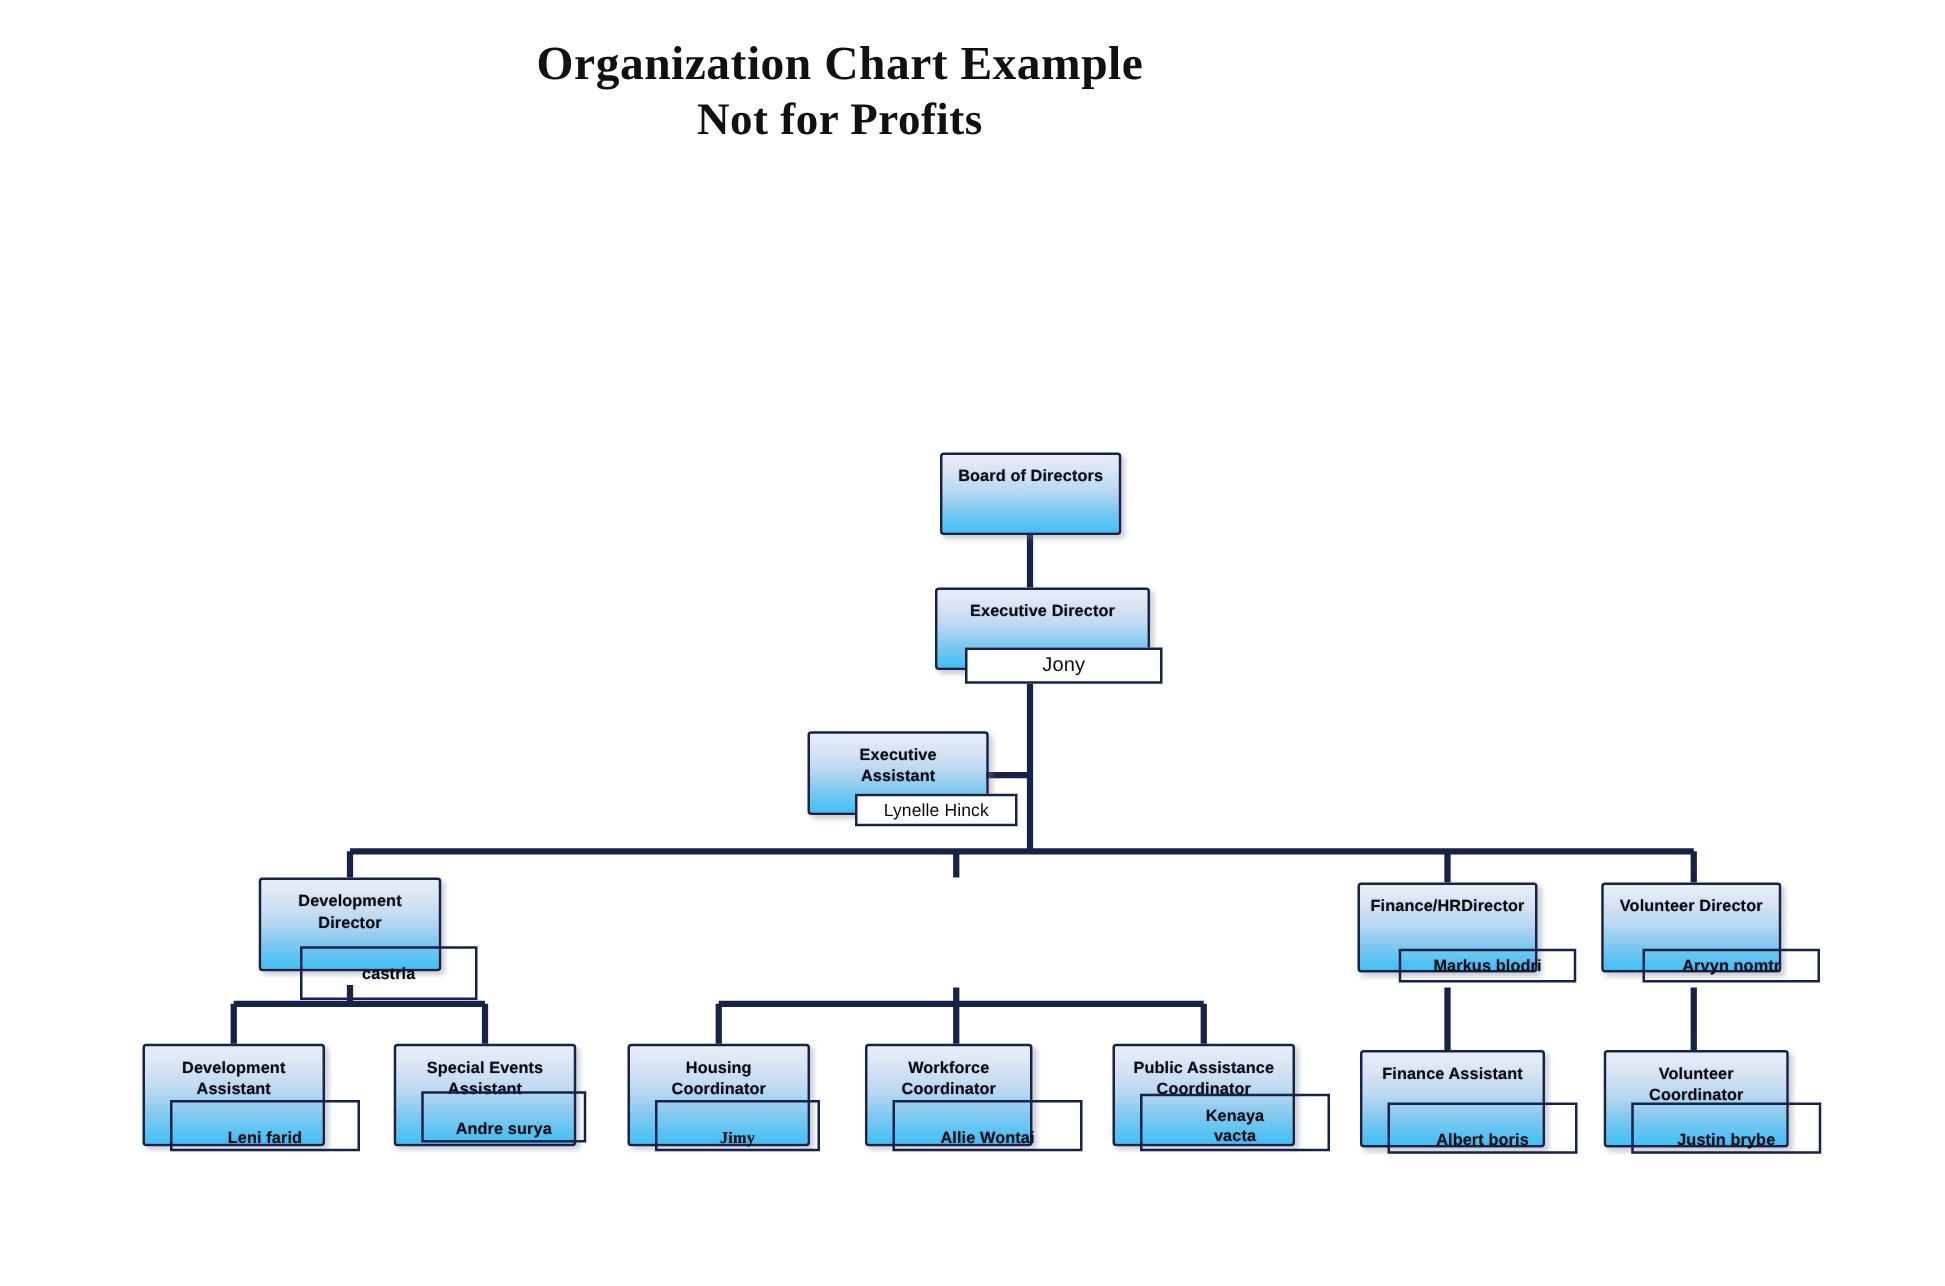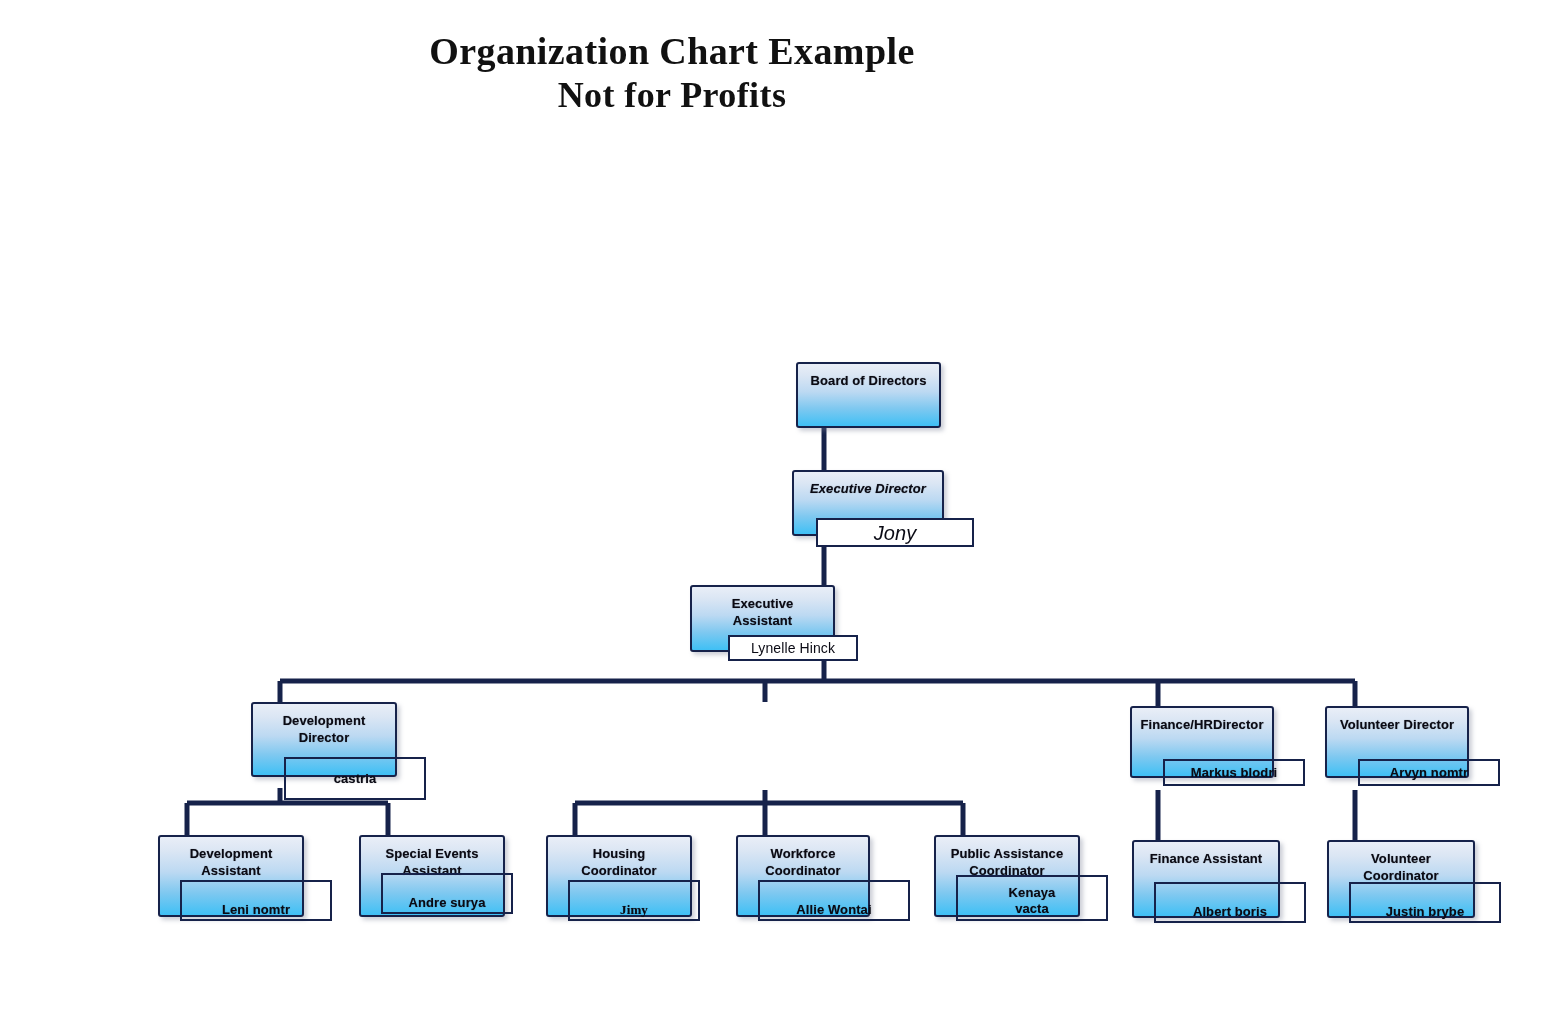--- a/index.html
+++ b/index.html
@@ -52,7 +52,6 @@
   .node {
     position: absolute;
     box-sizing: border-box;
-    margin-left: 44px;
   }
   .node-box {
     position: absolute;

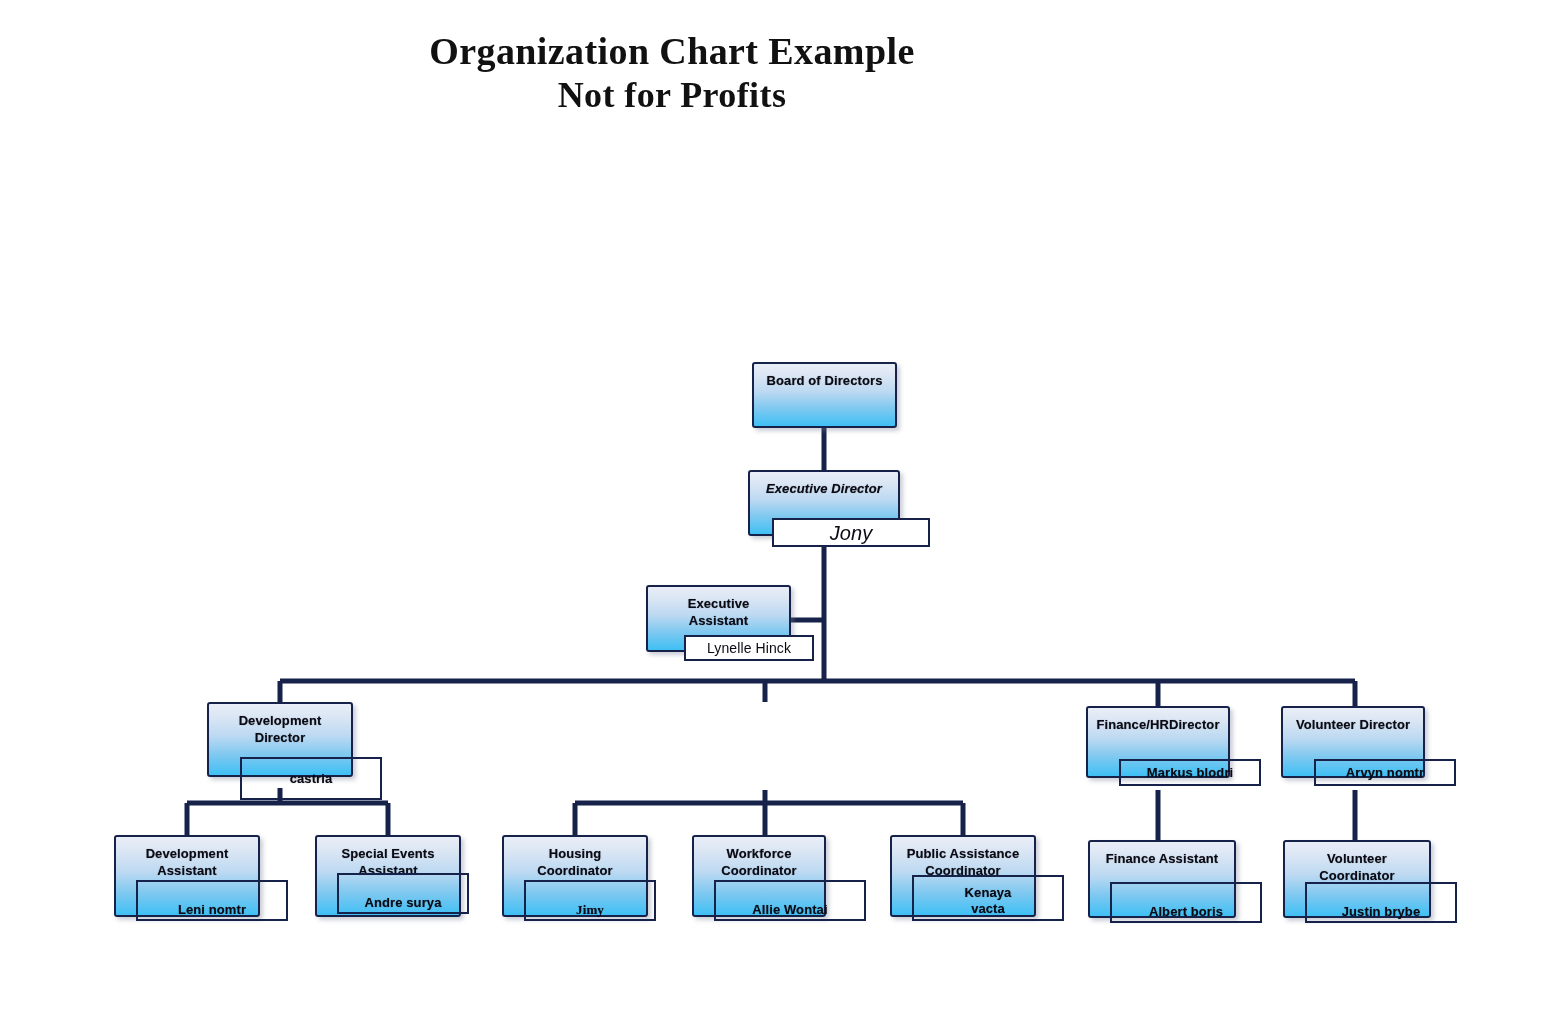--- a/index.html
+++ b/index.html
@@ -171,7 +171,7 @@
     </div>
   </div>
 
-  <div class="node" style="left:748px; top:470px; width:152px; height:66px;font-style:italic;">
+  <div class="node" style="left:748px; top:470px; width:172px; height:66px;">
     <div class="node-box">
       <div class="node-title blurred">Executive Director</div>
     </div>

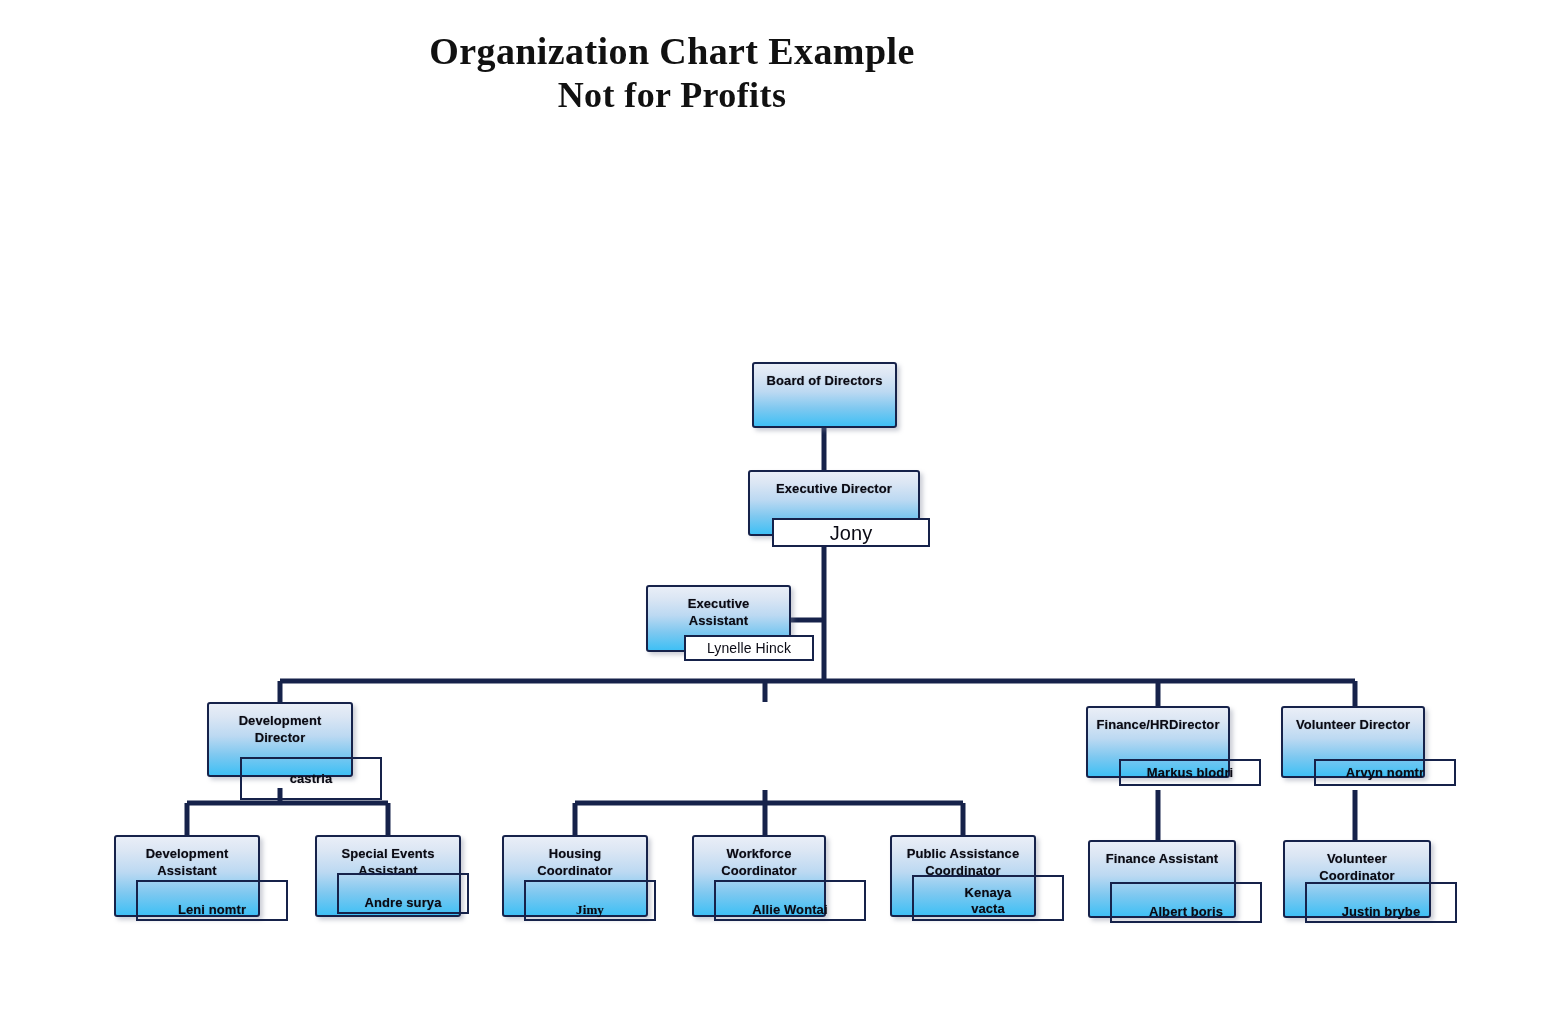--- a/index.html
+++ b/index.html
@@ -114,7 +114,7 @@
   .name-text.plain {
     font-weight: normal;
     text-shadow: none;
-    font-size: 20px;
+    font-size: 16px;
   }
 
   

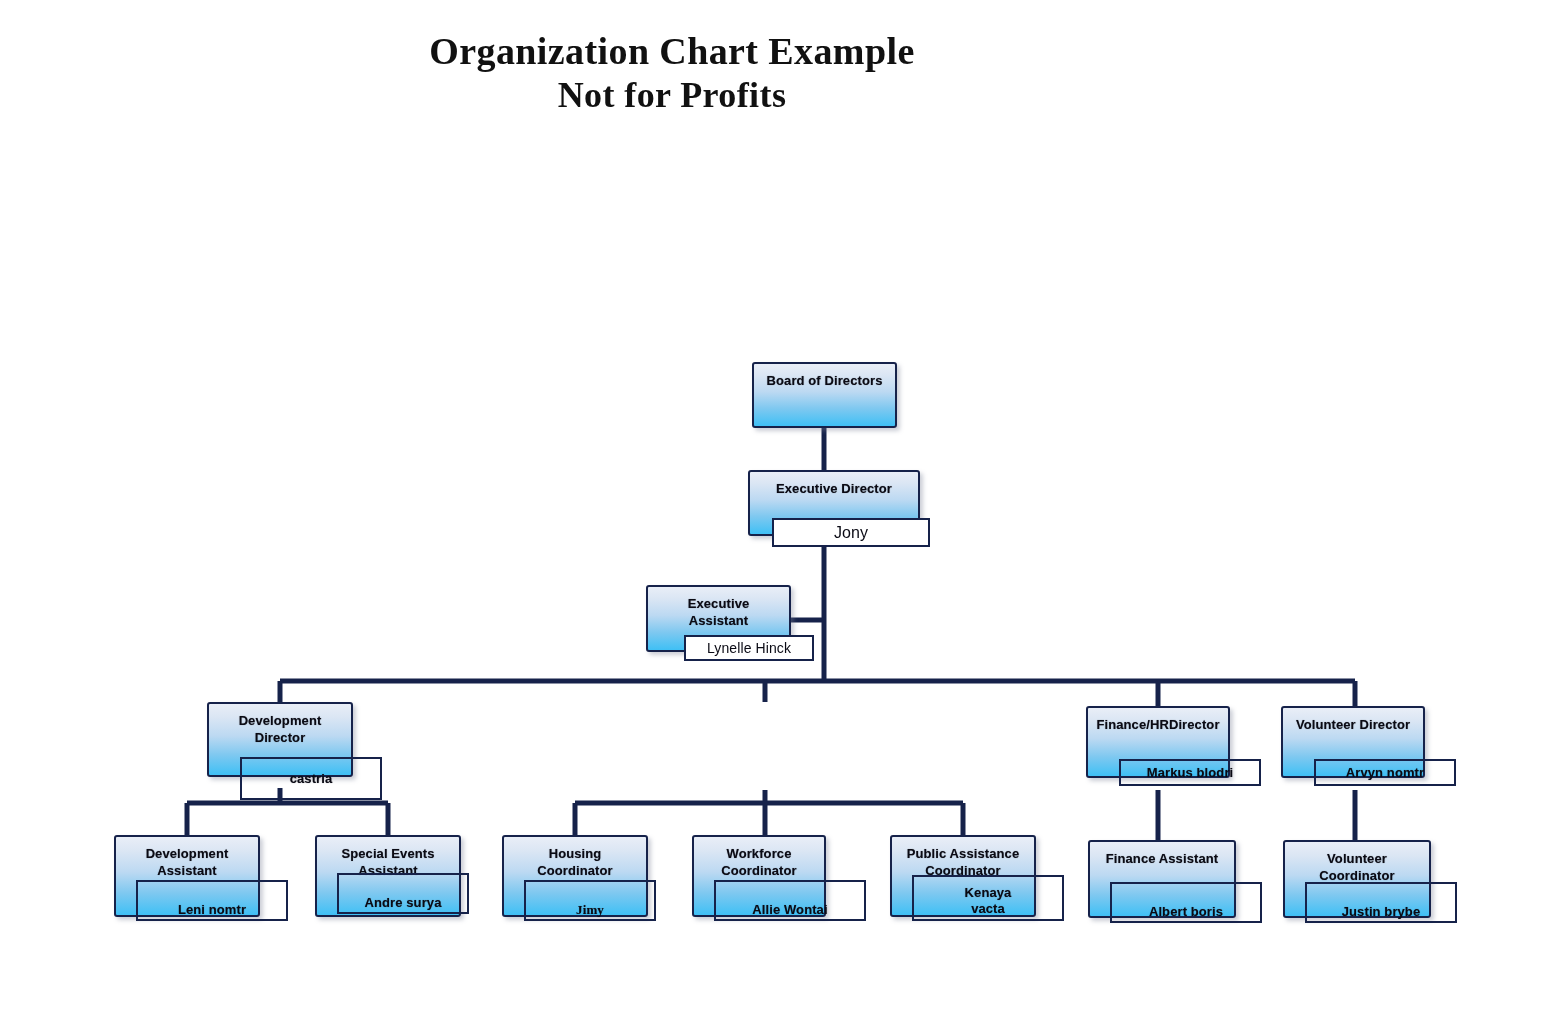--- a/index.html
+++ b/index.html
@@ -231,7 +231,7 @@
       </div>
     </div>
     <div class="name-plate transparent-plate" style="left:22px; top:45px; width:152px; height:41px;">
-      <div class="name-text blurred" style="padding-top:18px;">Leni nomtr</div>
+      <div class="name-text blurred" style="padding-top:18px;">Leni farid</div>
     </div>
   </div>
 

